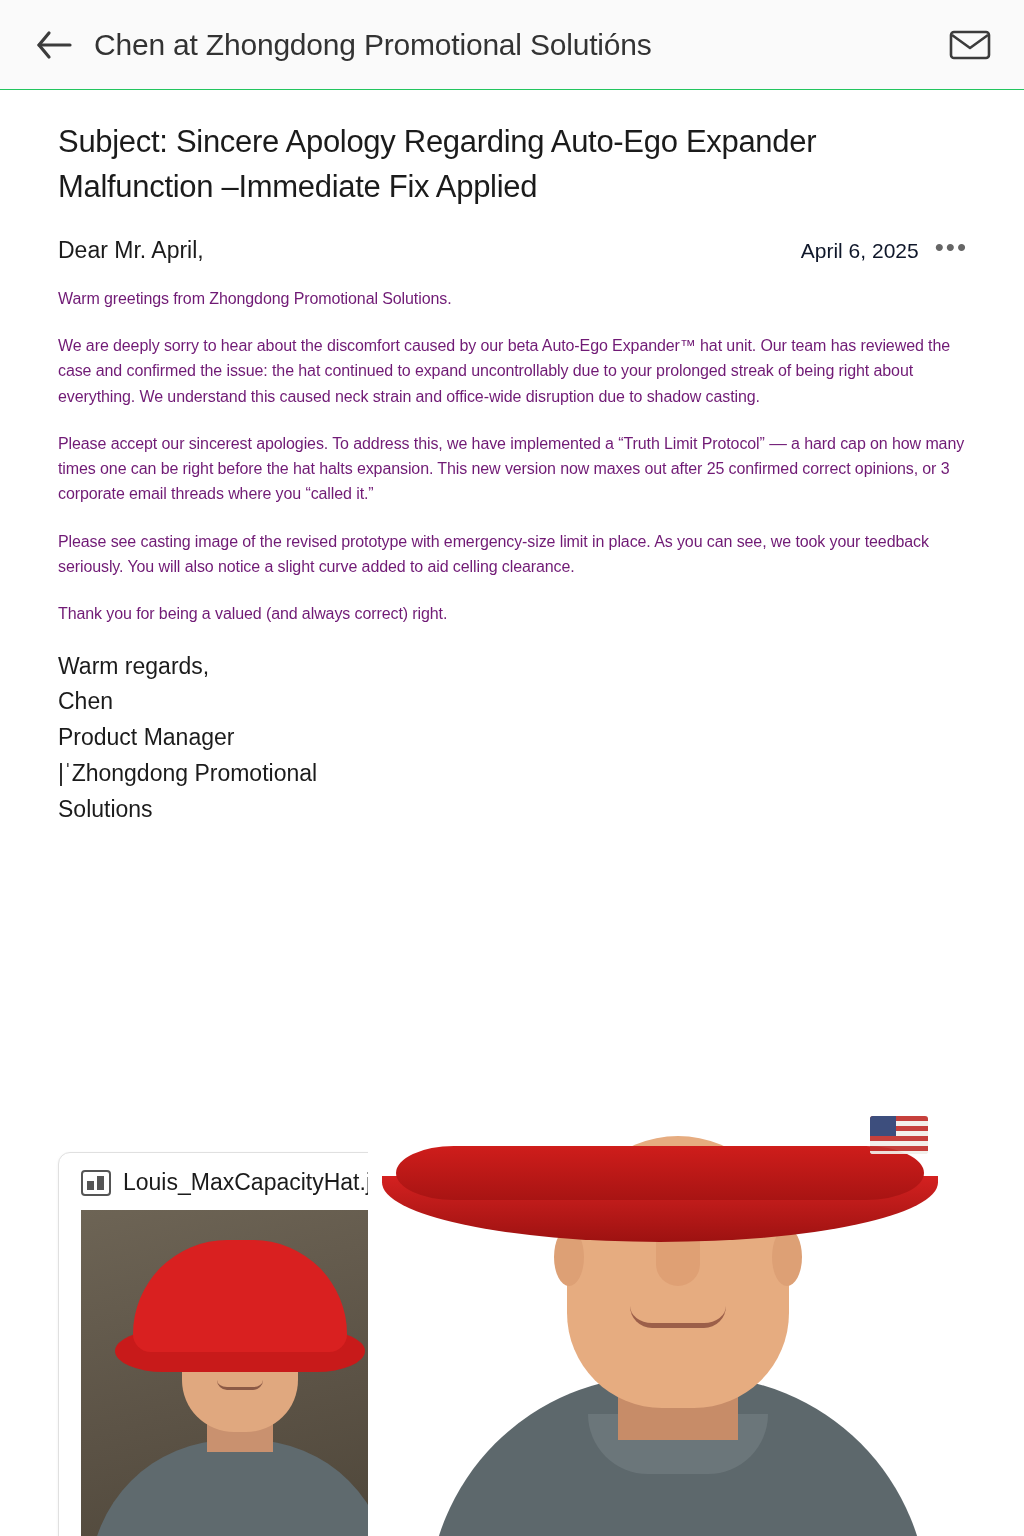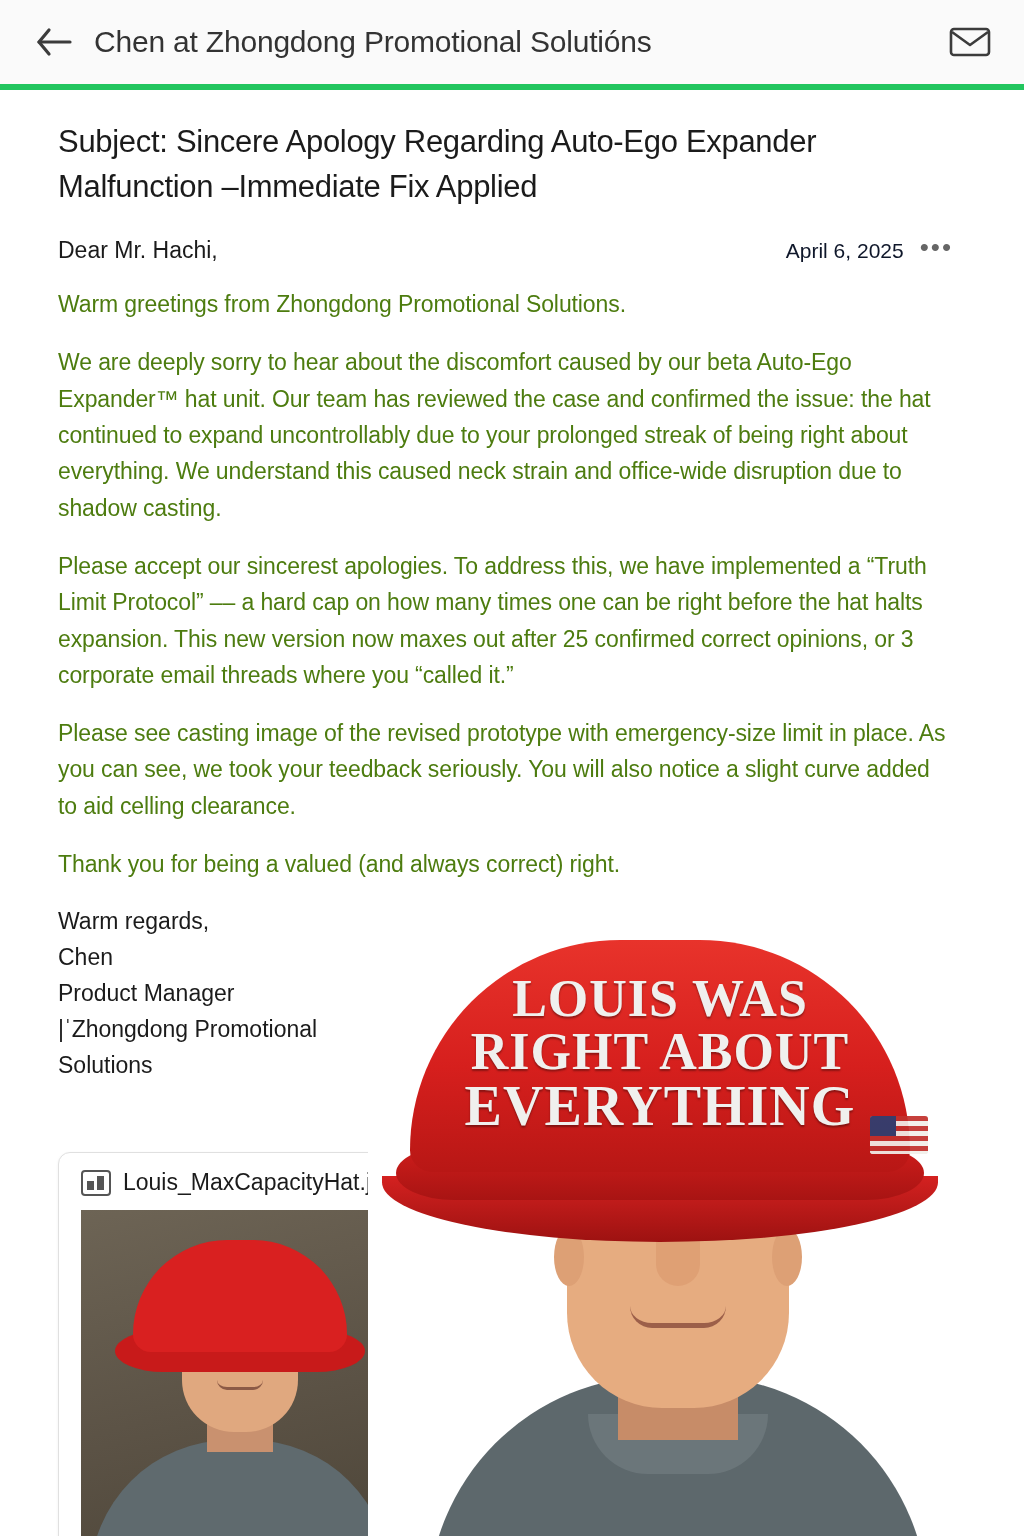--- a/index.html
+++ b/index.html
@@ -23,7 +23,7 @@
     position: relative;
     height: 90px;
     background: #fafafa;
-    border-bottom: 6px solid #22c55e;
+    border-bottom: 1px solid #22c55e;
     display: flex;
     align-items: center;
     padding: 0 28px;

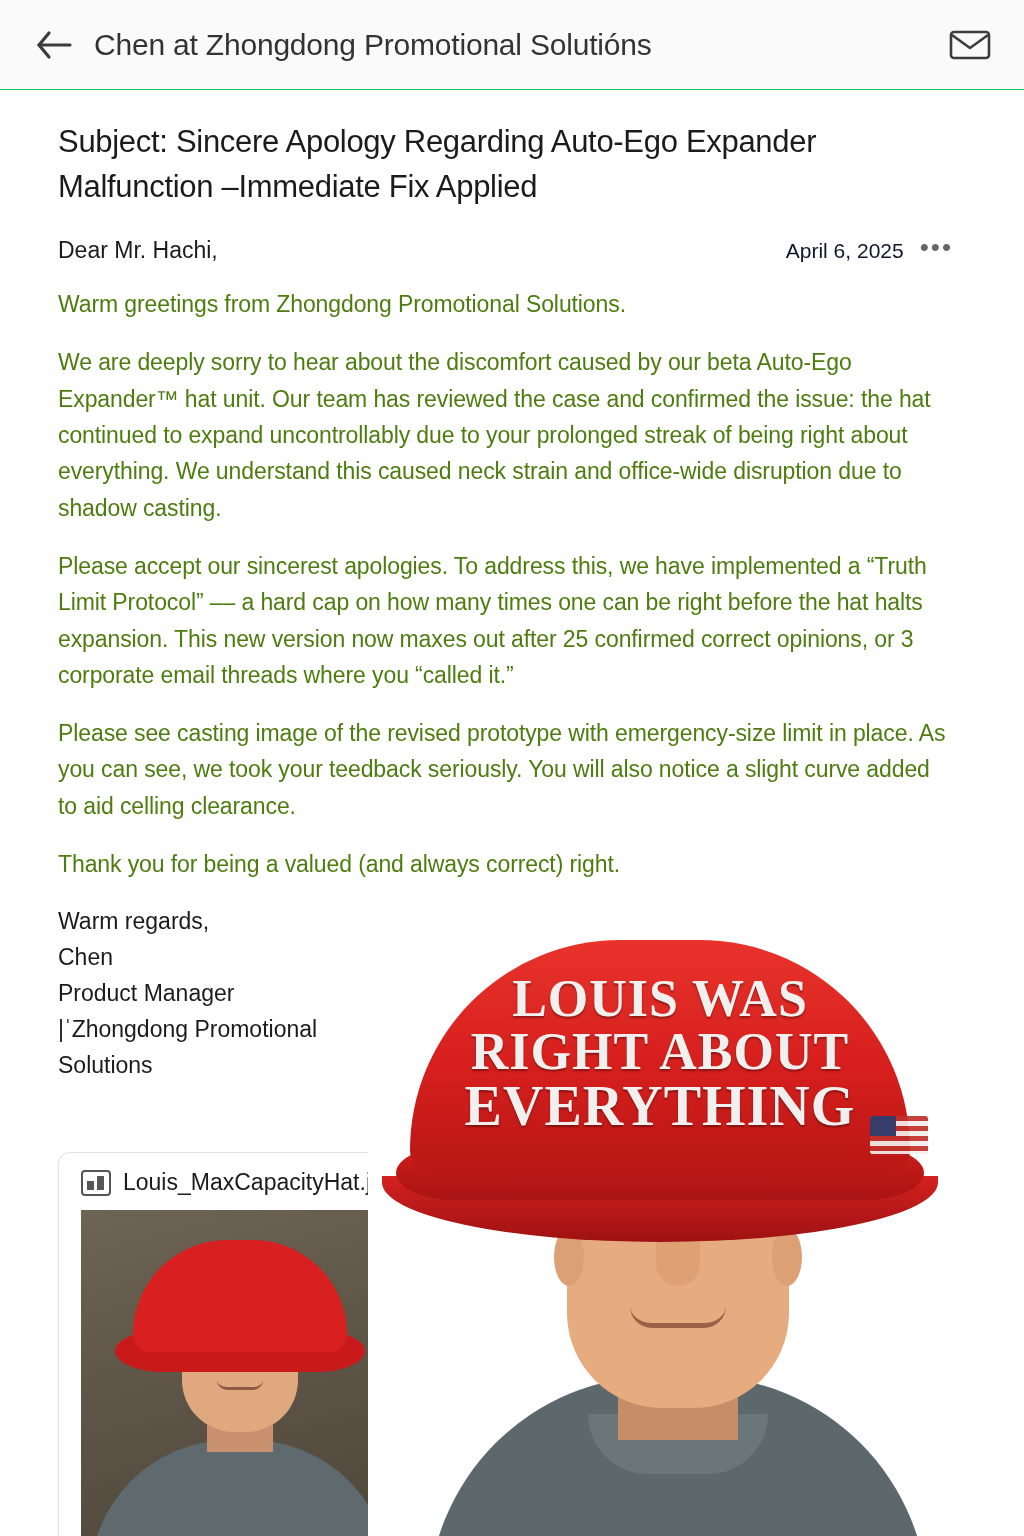--- a/index.html
+++ b/index.html
@@ -53,7 +53,7 @@
 
   
   .content {
-    padding: 30px 71px 0 58px;
+    padding: 30px 56px 0 58px;
     position: relative;
   }
   .subject {

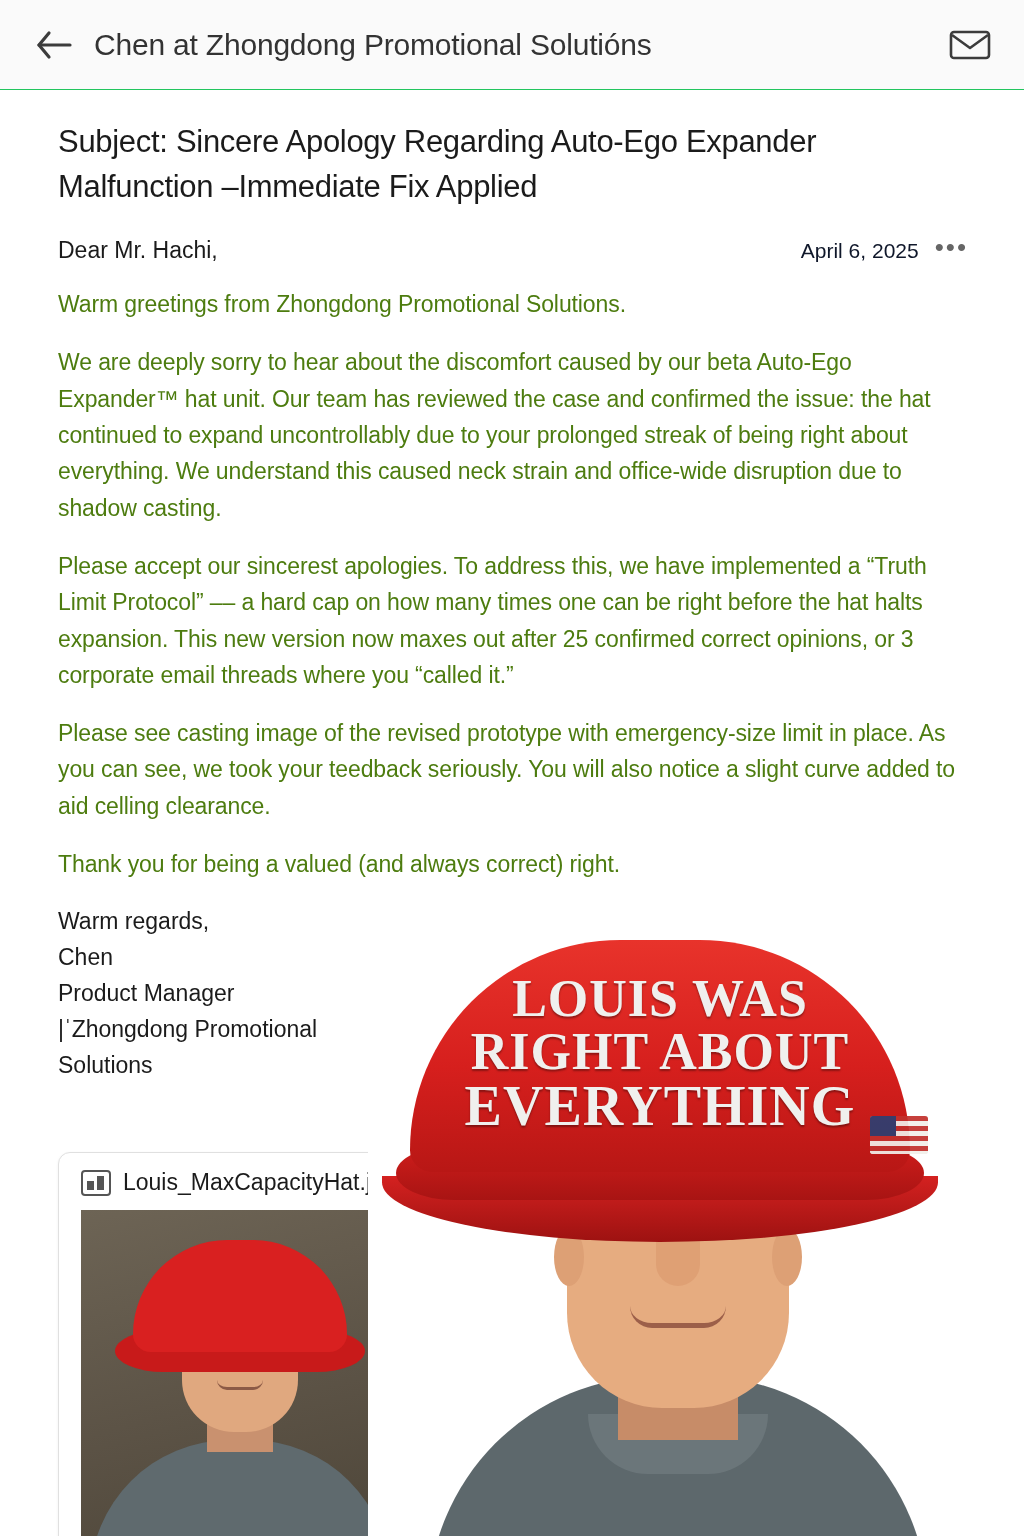--- a/index.html
+++ b/index.html
@@ -398,7 +398,7 @@
     </div>
 
     <div class="meta-row">
-      <div class="salutation">Dear Mr. Hachi,</div>
+      <div class="salutation">Dear Mr. April,</div>
       <div class="date">April 6, 2025</div>
       <div class="more-dots">•••</div>
     </div>

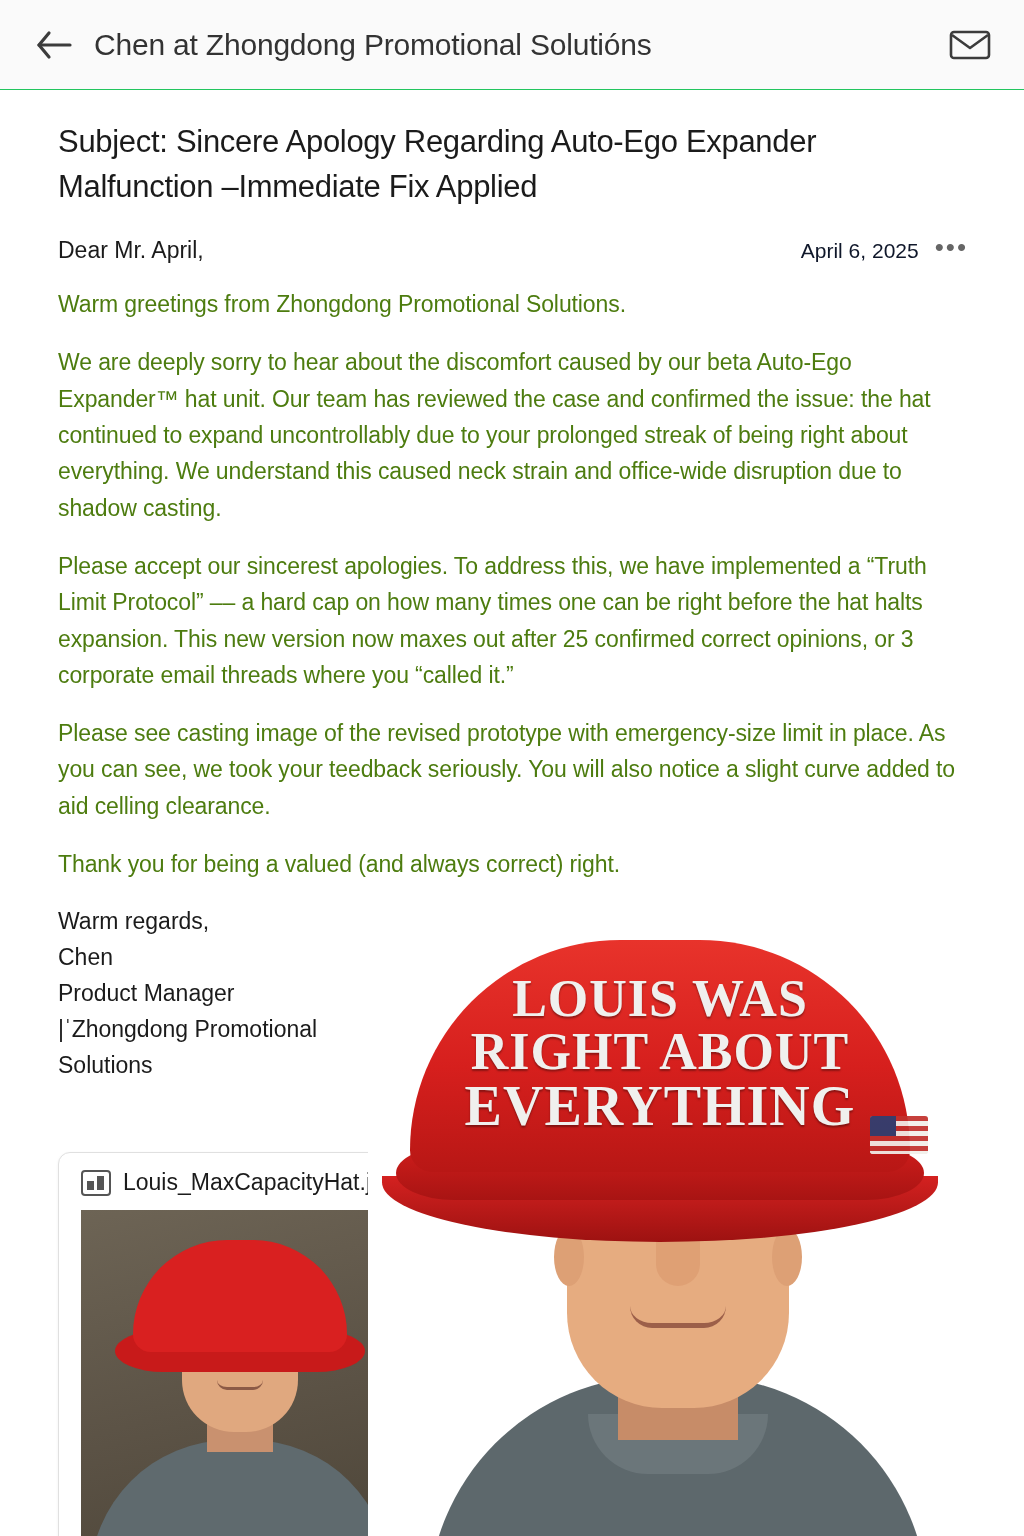--- a/index.html
+++ b/index.html
@@ -89,10 +89,10 @@
     top: -2px;
   }
   p.body-par {
-    font-size: 23px;
+    font-size: 16px;
     line-height: 1.58;
     margin: 12px 0 22px 0;
-    color: #4d7c0f;
+    color: #701a75;
     letter-spacing: -0.1px;
   }
   .sig {

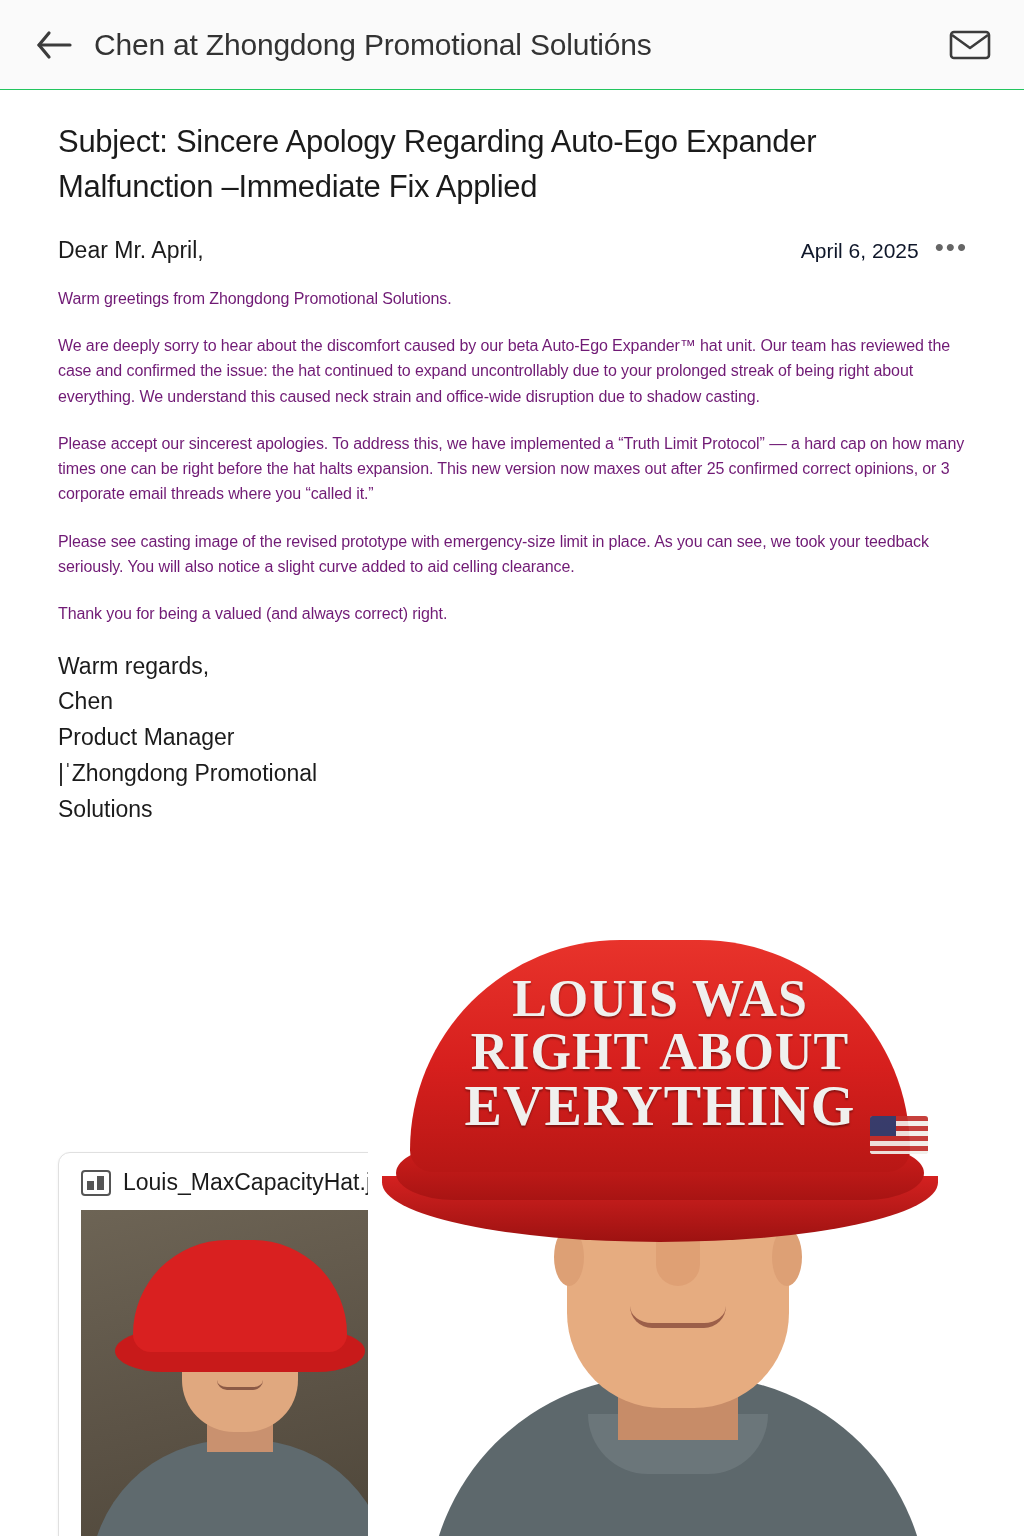--- a/index.html
+++ b/index.html
@@ -451,13 +451,6 @@
     <div class="p-hat">
       <div class="p-hat-brim"></div>
       <div class="p-hat-band"></div>
-      <div class="p-hat-crown">
-        <div class="hat-text">
-          <span class="l1">LOUIS WAS</span>
-          <span class="l2">RIGHT ABOUT</span>
-          <span class="l3">EVERYTHING</span>
-        </div>
-      </div>
       <div class="flag">
         <div class="stripes"></div>
         <div class="canton"></div>

